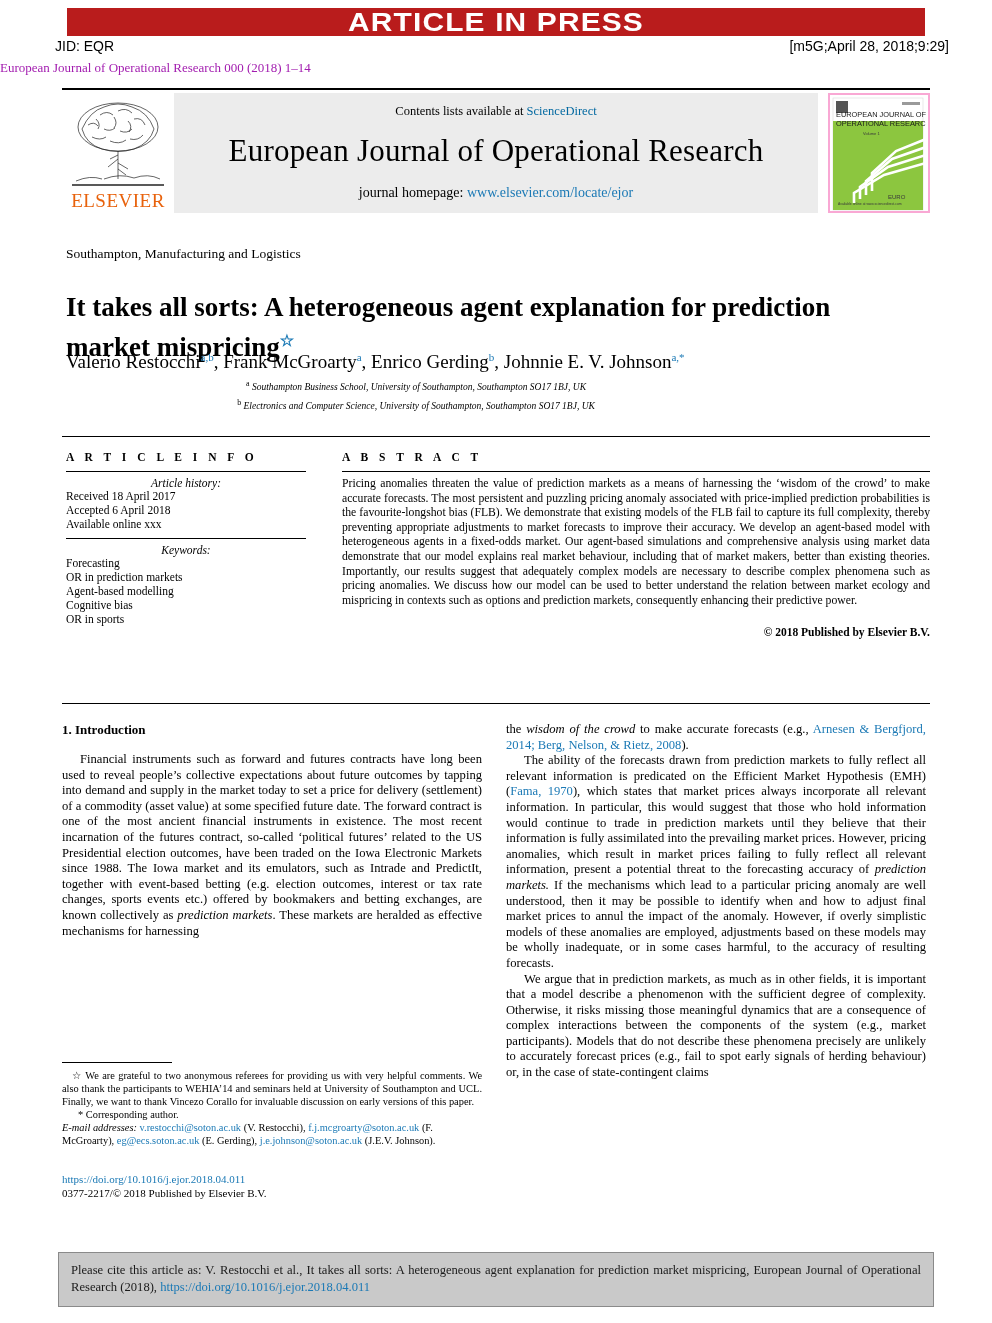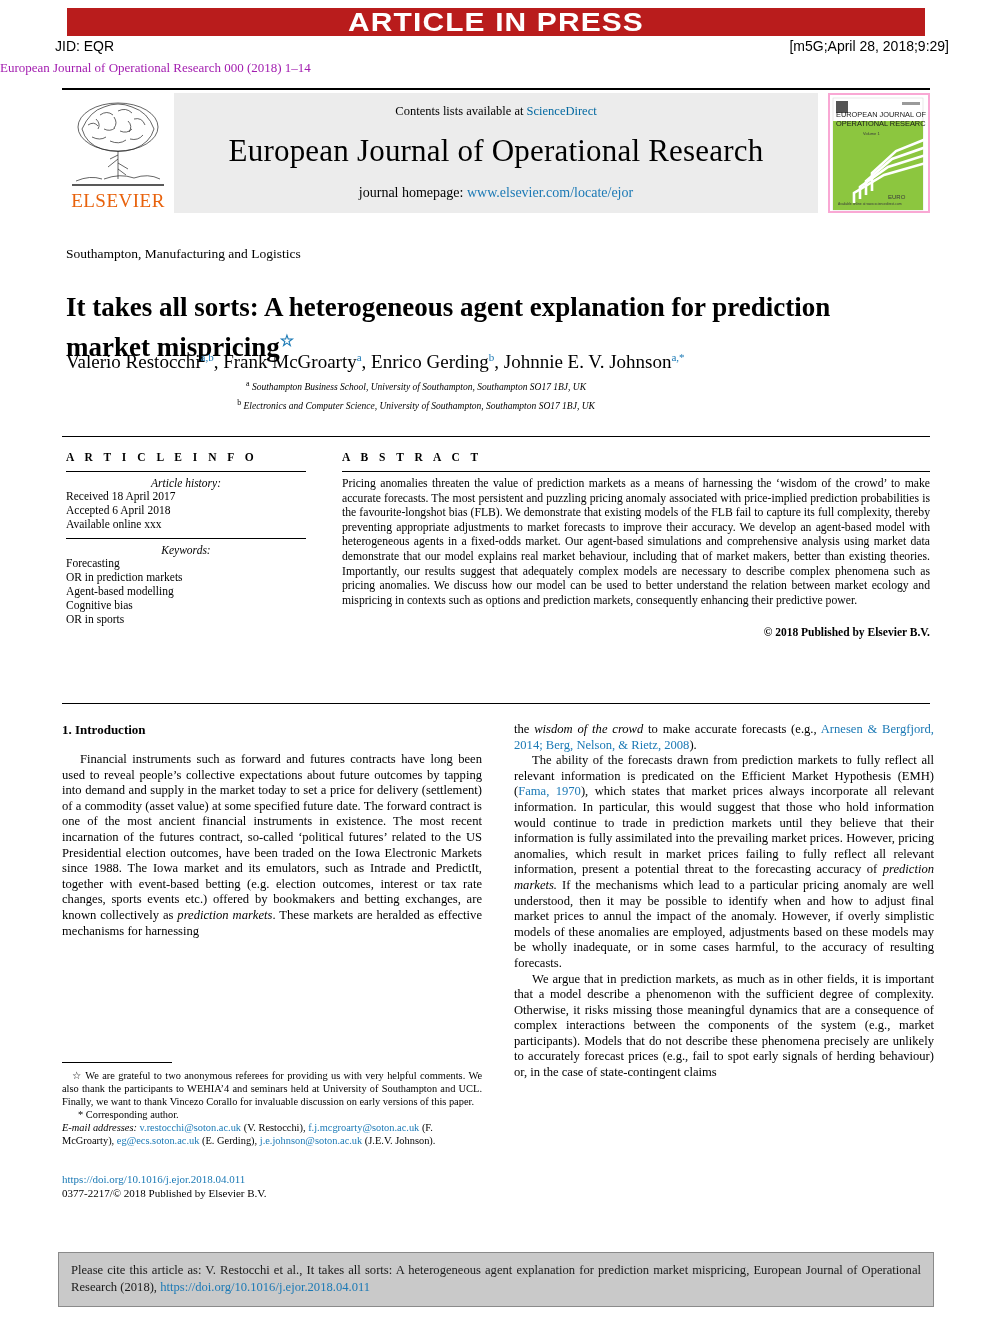--- a/index.html
+++ b/index.html
@@ -232,7 +232,7 @@
     left: 62px;
     width: 868px;
     display: flex;
-    gap: 32px;
+    gap: 24px;
   }
   .col { width: 420px; flex: 0 0 420px; }
   .sec-heading {

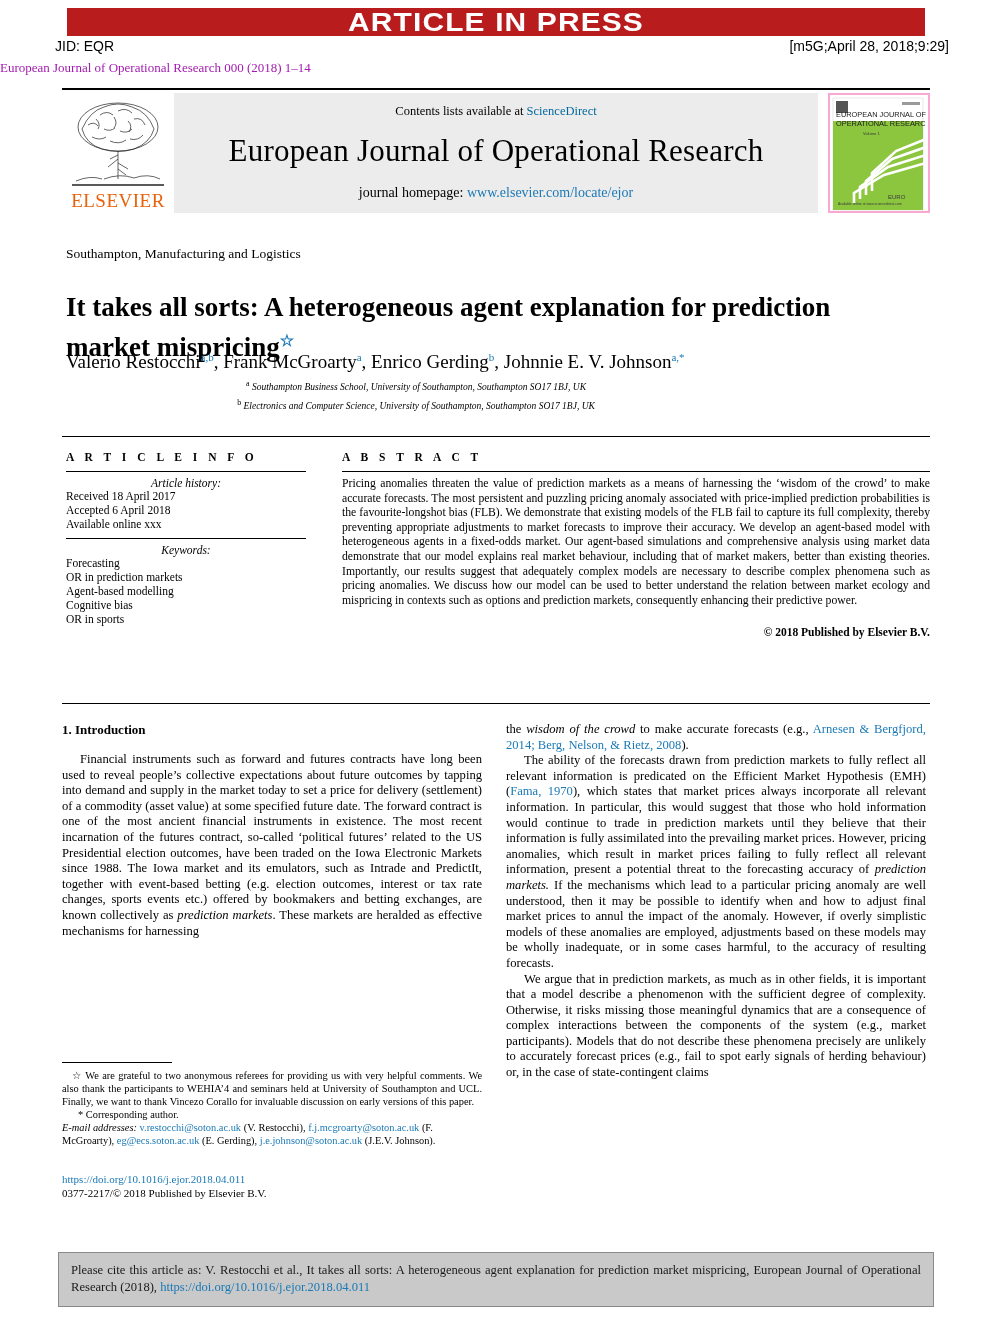--- a/index.html
+++ b/index.html
@@ -434,7 +434,7 @@
 
   <div class="footnotes">
     <div class="fn-rule"></div>
-    <div class="fn">☆ We are grateful to two anonymous referees for providing us with very helpful comments. We also thank the participants to WEHIA’4 and seminars held at University of Southampton and UCL. Finally, we want to thank Vincezo Corallo for invaluable discussion on early versions of this paper.</div>
+    <div class="fn">☆ We are grateful to two anonymous referees for providing us with very helpful comments. We also thank the participants to WEHIA’14 and seminars held at University of Southampton and UCL. Finally, we want to thank Vincezo Corallo for invaluable discussion on early versions of this paper.</div>
     <div class="fn-sub">* Corresponding author.</div>
     <div class="fn-email">
       <span class="lbl">E-mail addresses:</span>

